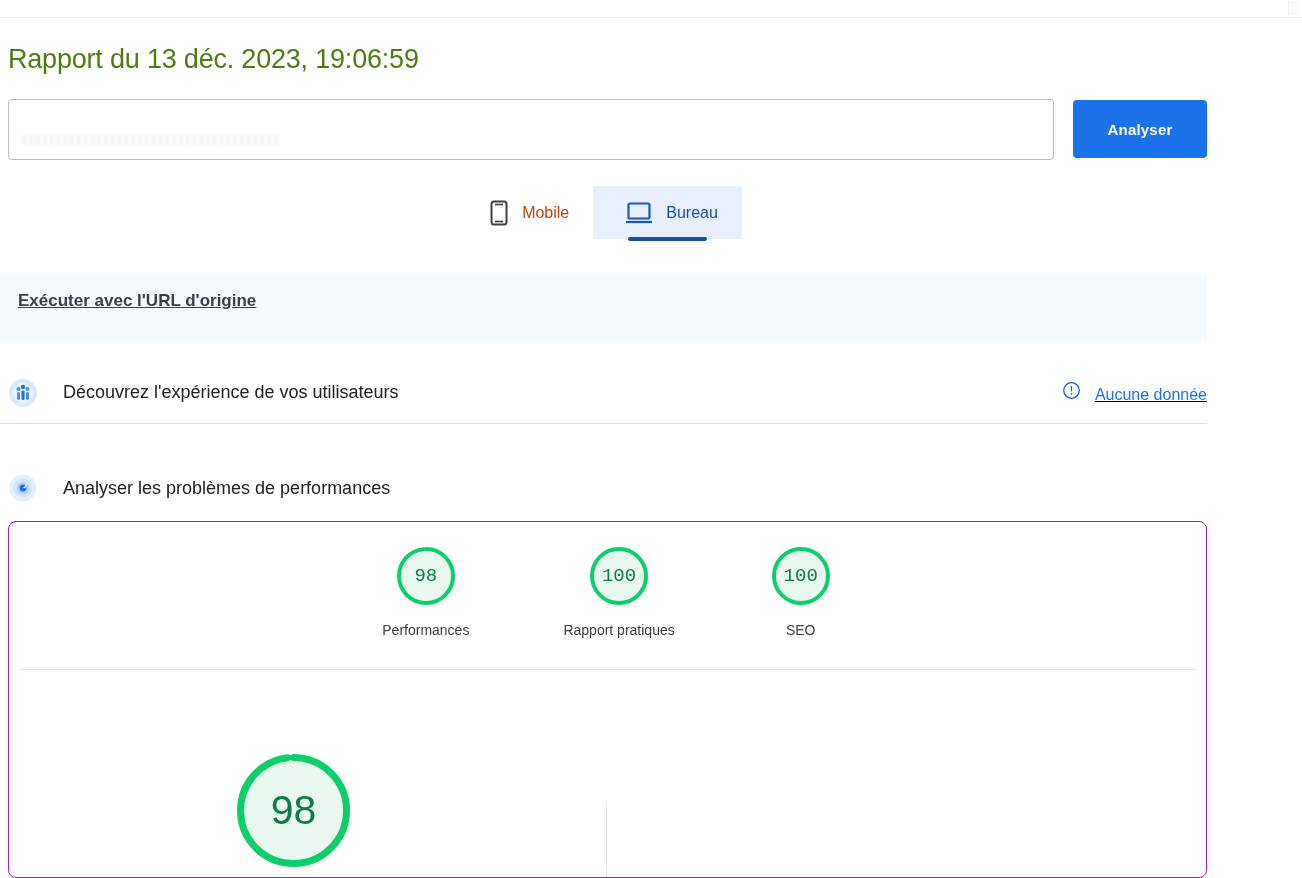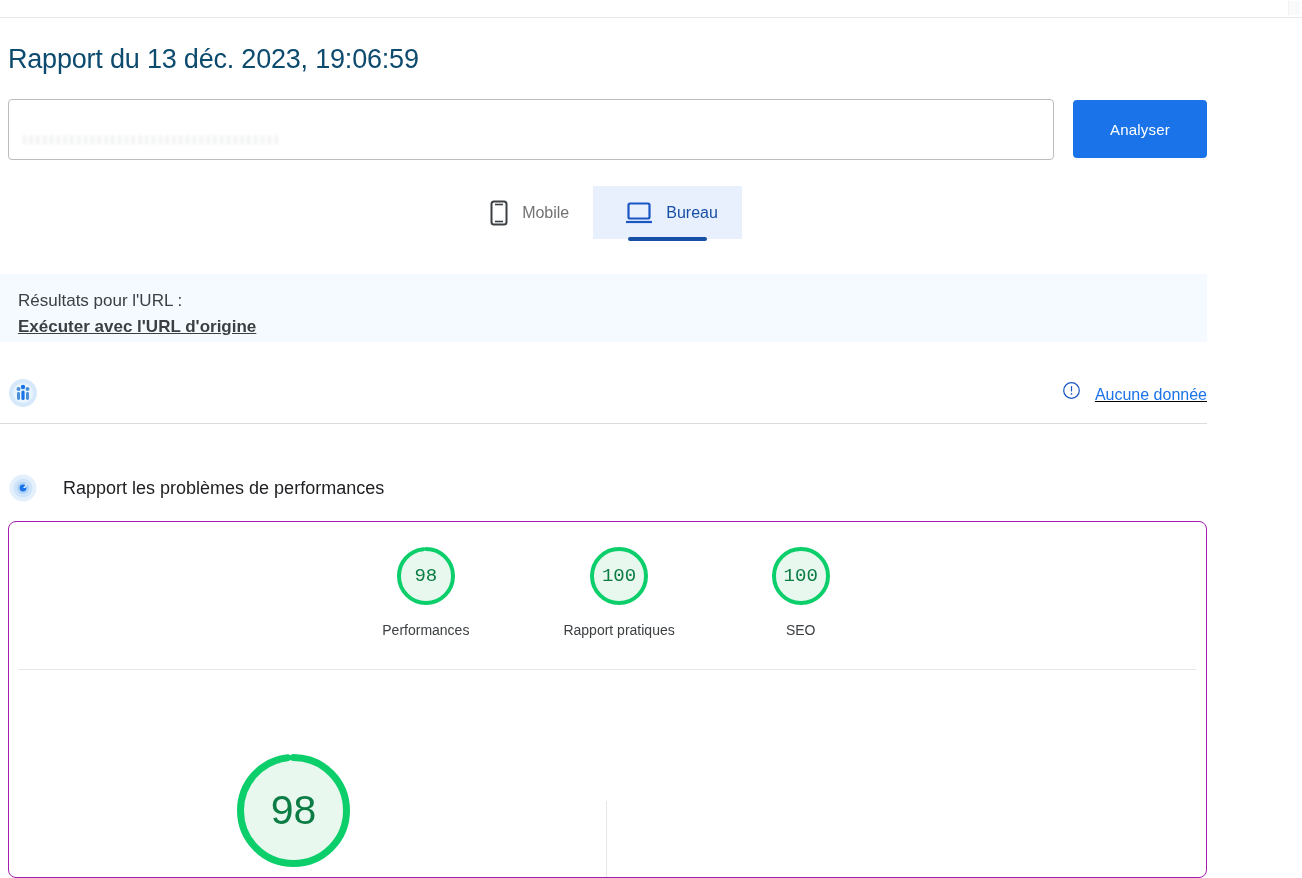--- a/index.html
+++ b/index.html
@@ -25,7 +25,7 @@
   
   .page-title {
     position: absolute; left: 8px; top: 44px;
-    font-size: 27px; font-weight: 400; color: #0c4a6e;
+    font-size: 27px; font-weight: 400; color: #4d7c0f;
     letter-spacing: -0.2px; white-space: nowrap;
   }
 

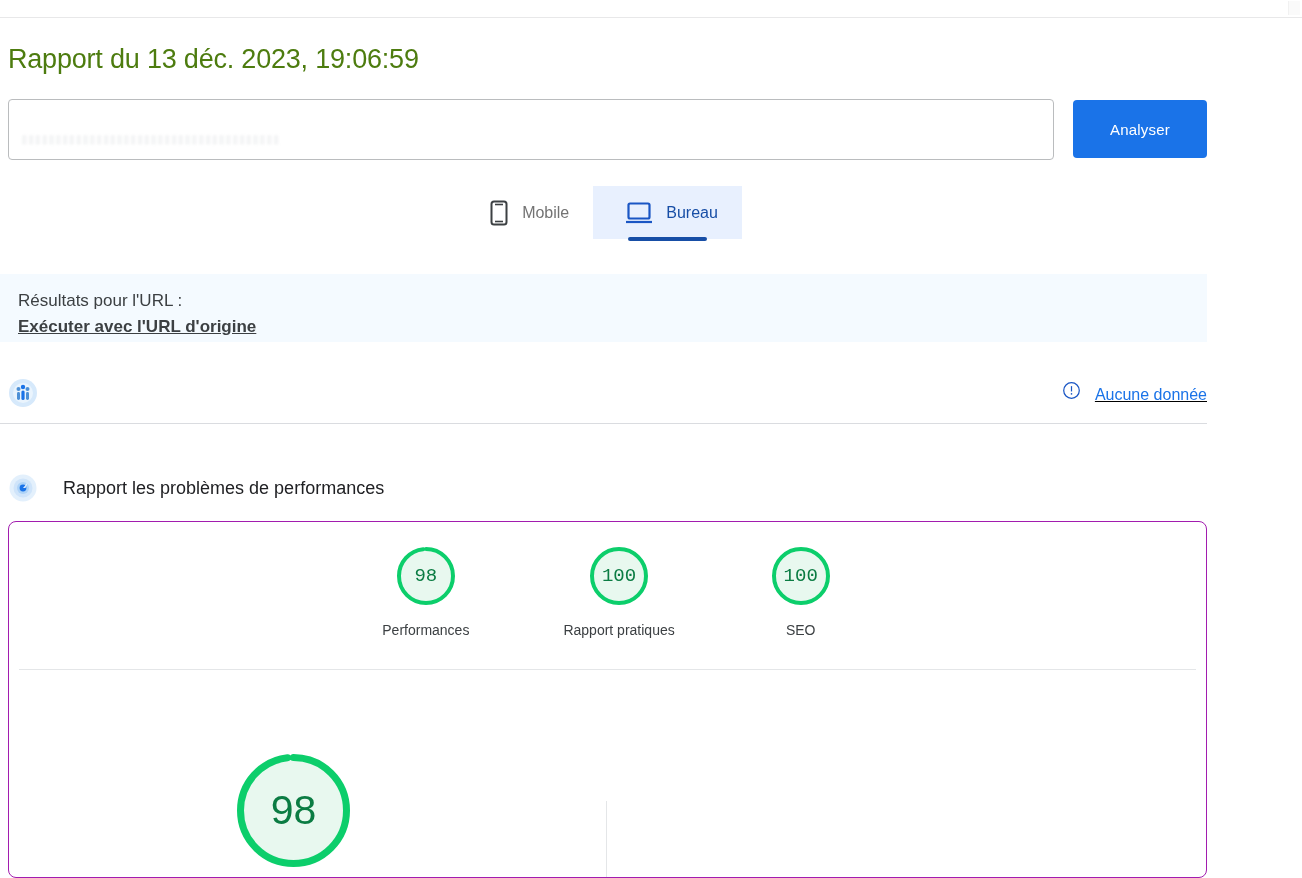--- a/index.html
+++ b/index.html
@@ -48,7 +48,7 @@
   .analyse-btn {
     position: absolute; left: 1065px; top: 1px; width: 134px; height: 58px;
     background: #1a73e8; border: none; border-radius: 4px;
-    color: #ffffff; font-size: 15px; font-weight: 400;
+    color: #ffffff; font-size: 15px; font-weight: 700;
     font-family: "Liberation Sans", sans-serif; cursor: pointer;
     letter-spacing: 0.2px;
   }

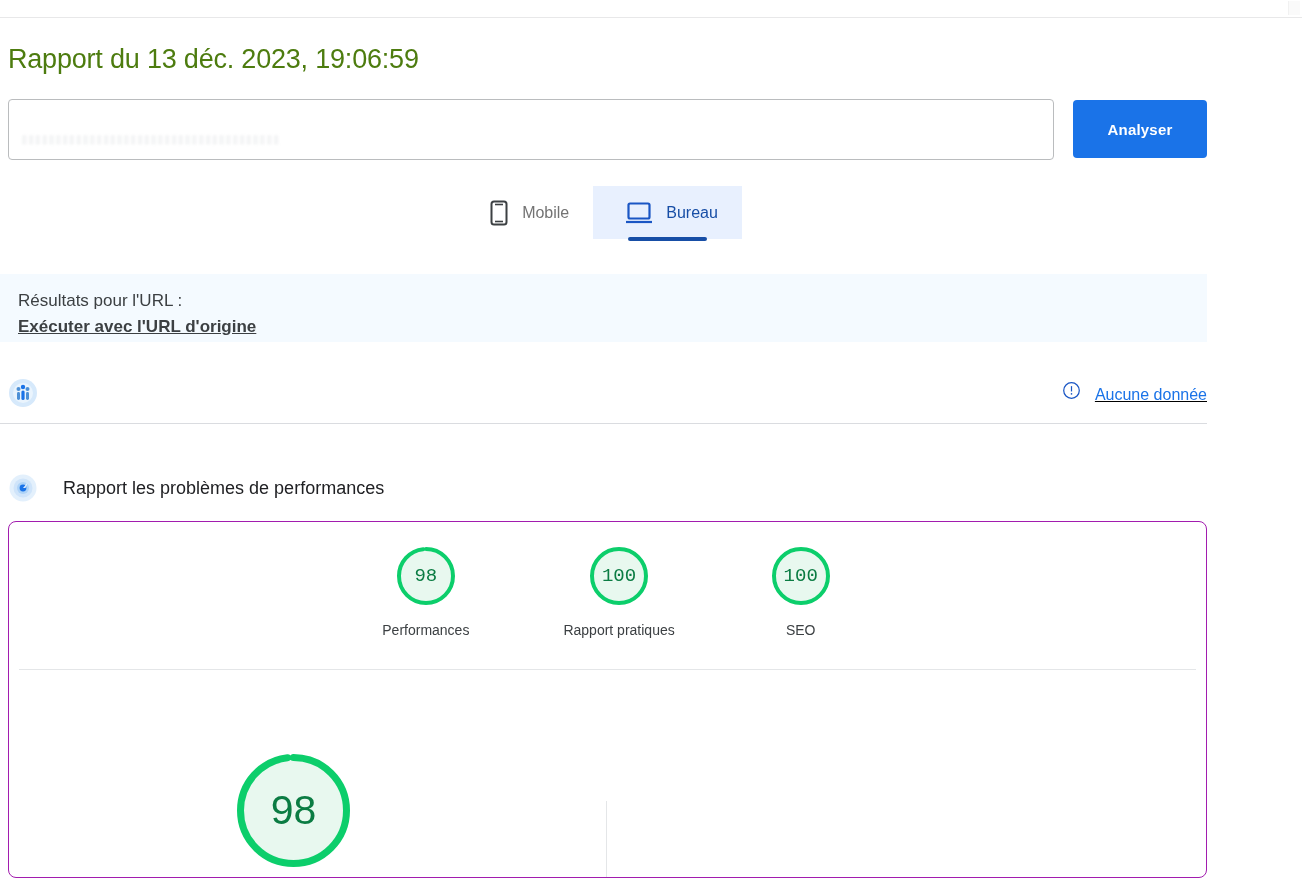--- a/index.html
+++ b/index.html
@@ -61,7 +61,7 @@
   .tab {
     display: flex; align-items: center; gap: 13px;
     height: 53px; padding: 0 24px; cursor: pointer;
-    font-size: 16px; color: #737373; position: relative;
+    font-size: 16px; color: #c2410c; position: relative;
   }
   .tab.active {
     background: #e8f0fe; color: #174ea6; font-weight: 400; padding-left: 32px;

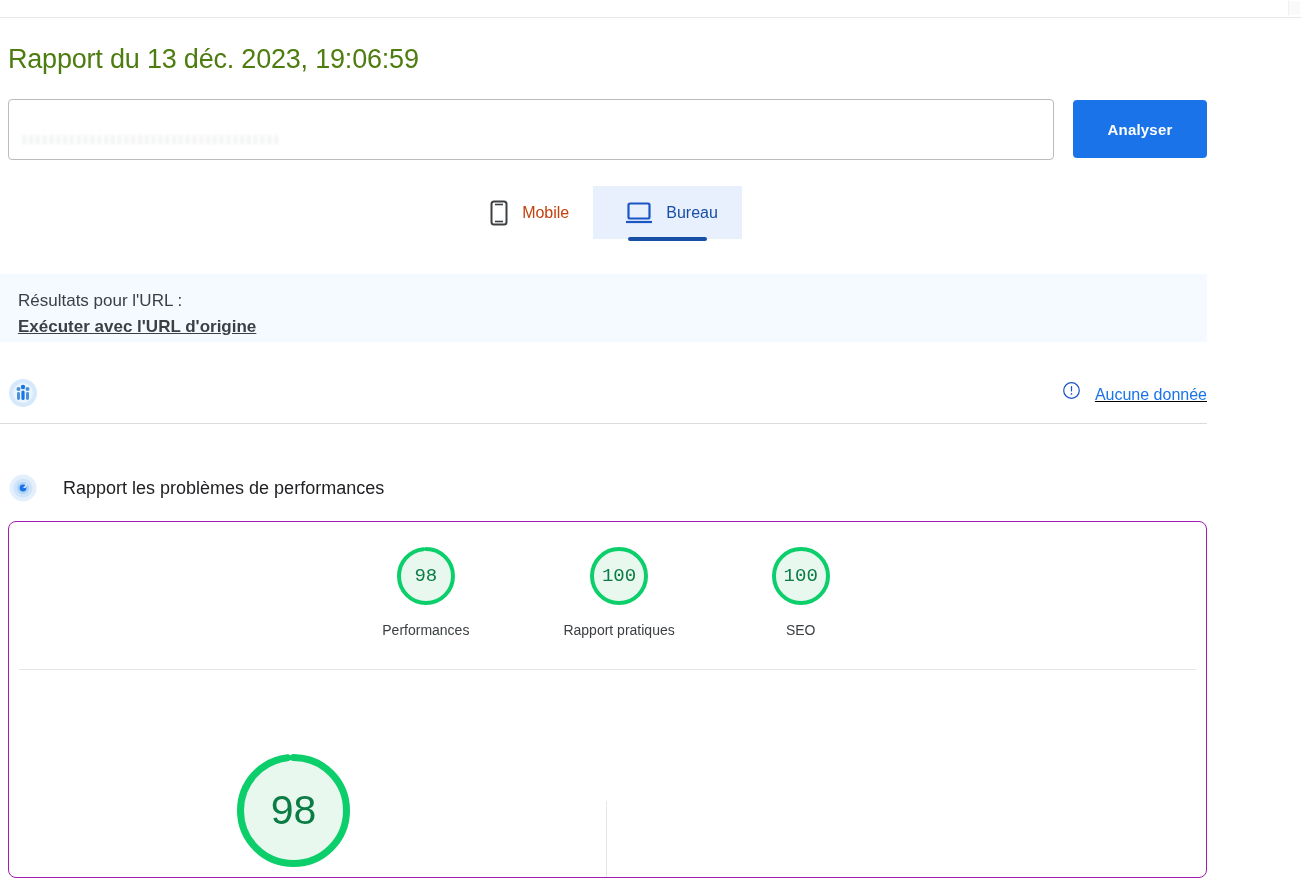--- a/index.html
+++ b/index.html
@@ -188,7 +188,6 @@
 </div>
 
 <div class="results-banner">
-  <div class="banner-line1">Résultats pour l'URL :</div>
   <a class="banner-link">Exécuter avec l'URL d'origine</a>
 </div>
 

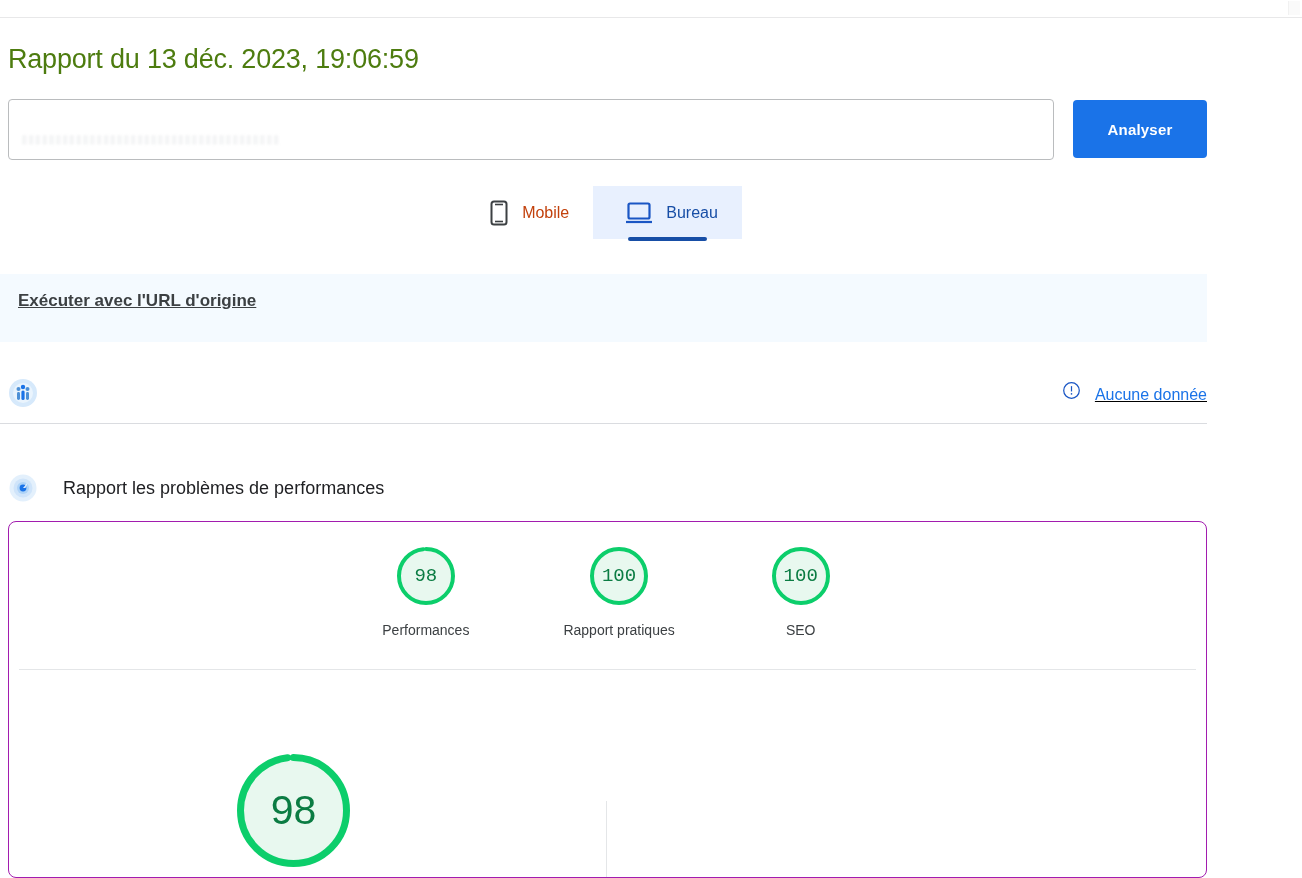--- a/index.html
+++ b/index.html
@@ -204,6 +204,7 @@
       <rect x="13.4" y="12.5" width="3.2" height="9.5" rx="1.5" fill="#1a73e8"></rect>
     </svg>
   </span>
+  <span class="section-title">Découvrez l'expérience de vos utilisateurs</span>
   <span class="no-data">
     <span>
       <svg width="19" height="19" viewBox="0 0 20 20" fill="none">

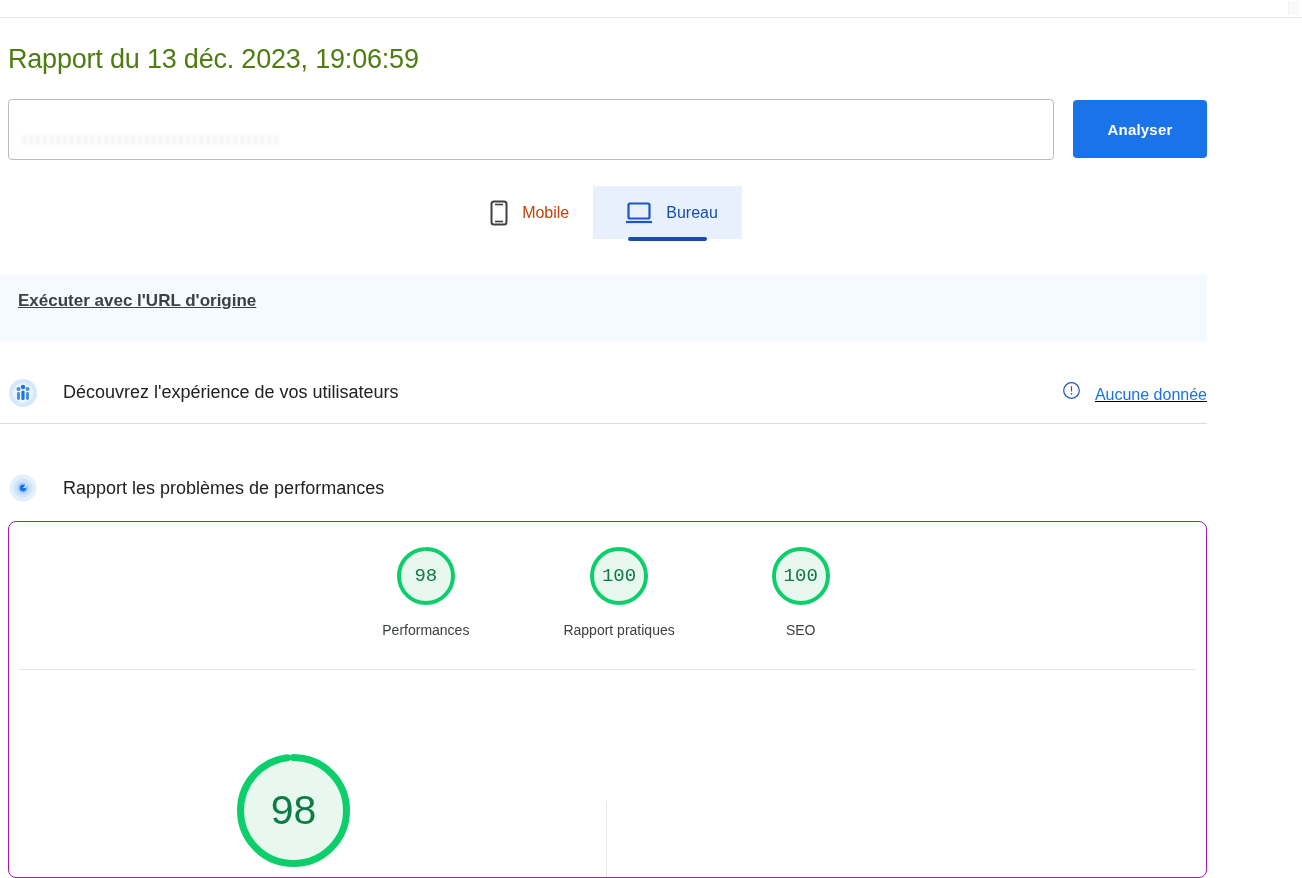--- a/index.html
+++ b/index.html
@@ -227,7 +227,7 @@
       <path d="M15 15 L19.6 9.6 L17.5 15 Z" fill="#ffffff" opacity="0.85"></path>
     </svg>
   </span>
-  <span class="section-title">Rapport les problèmes de performances</span>
+  <span class="section-title">Analyser les problèmes de performances</span>
 </div>
 
 <div class="scores-card">

